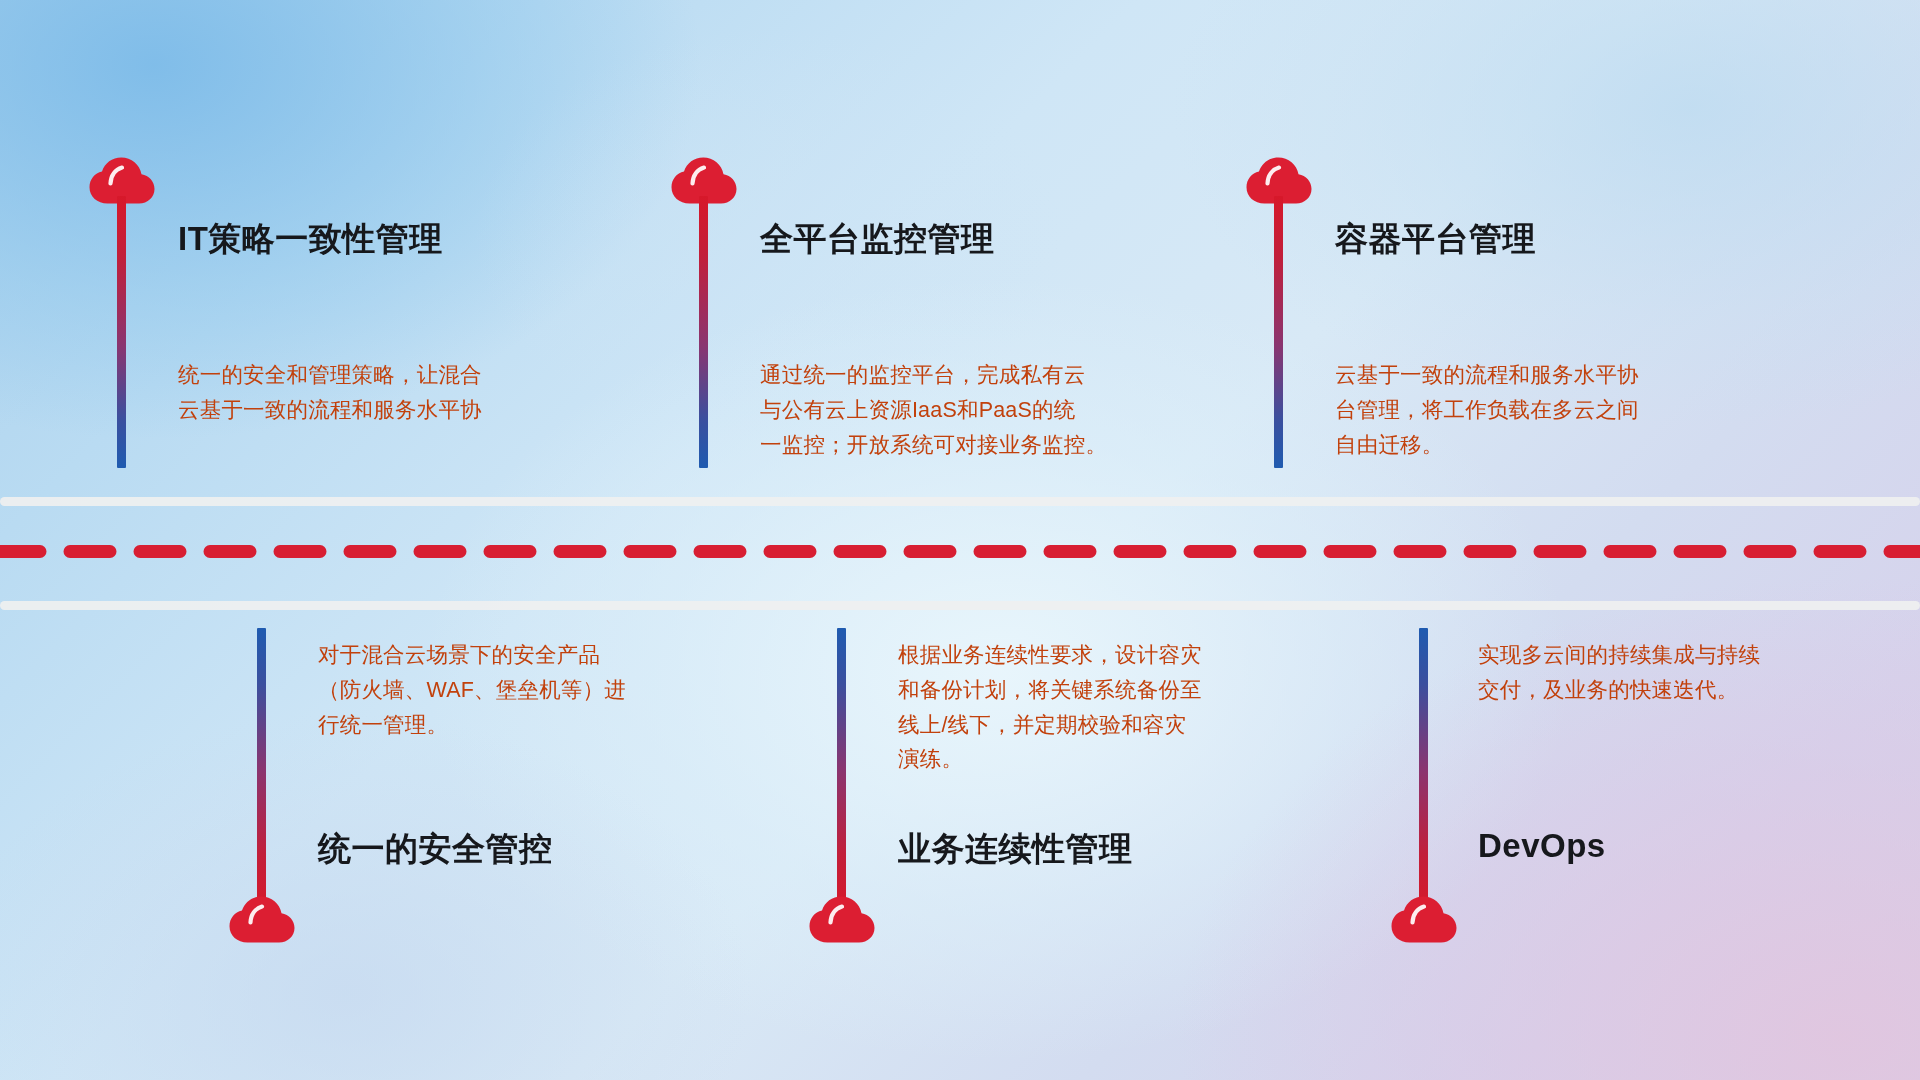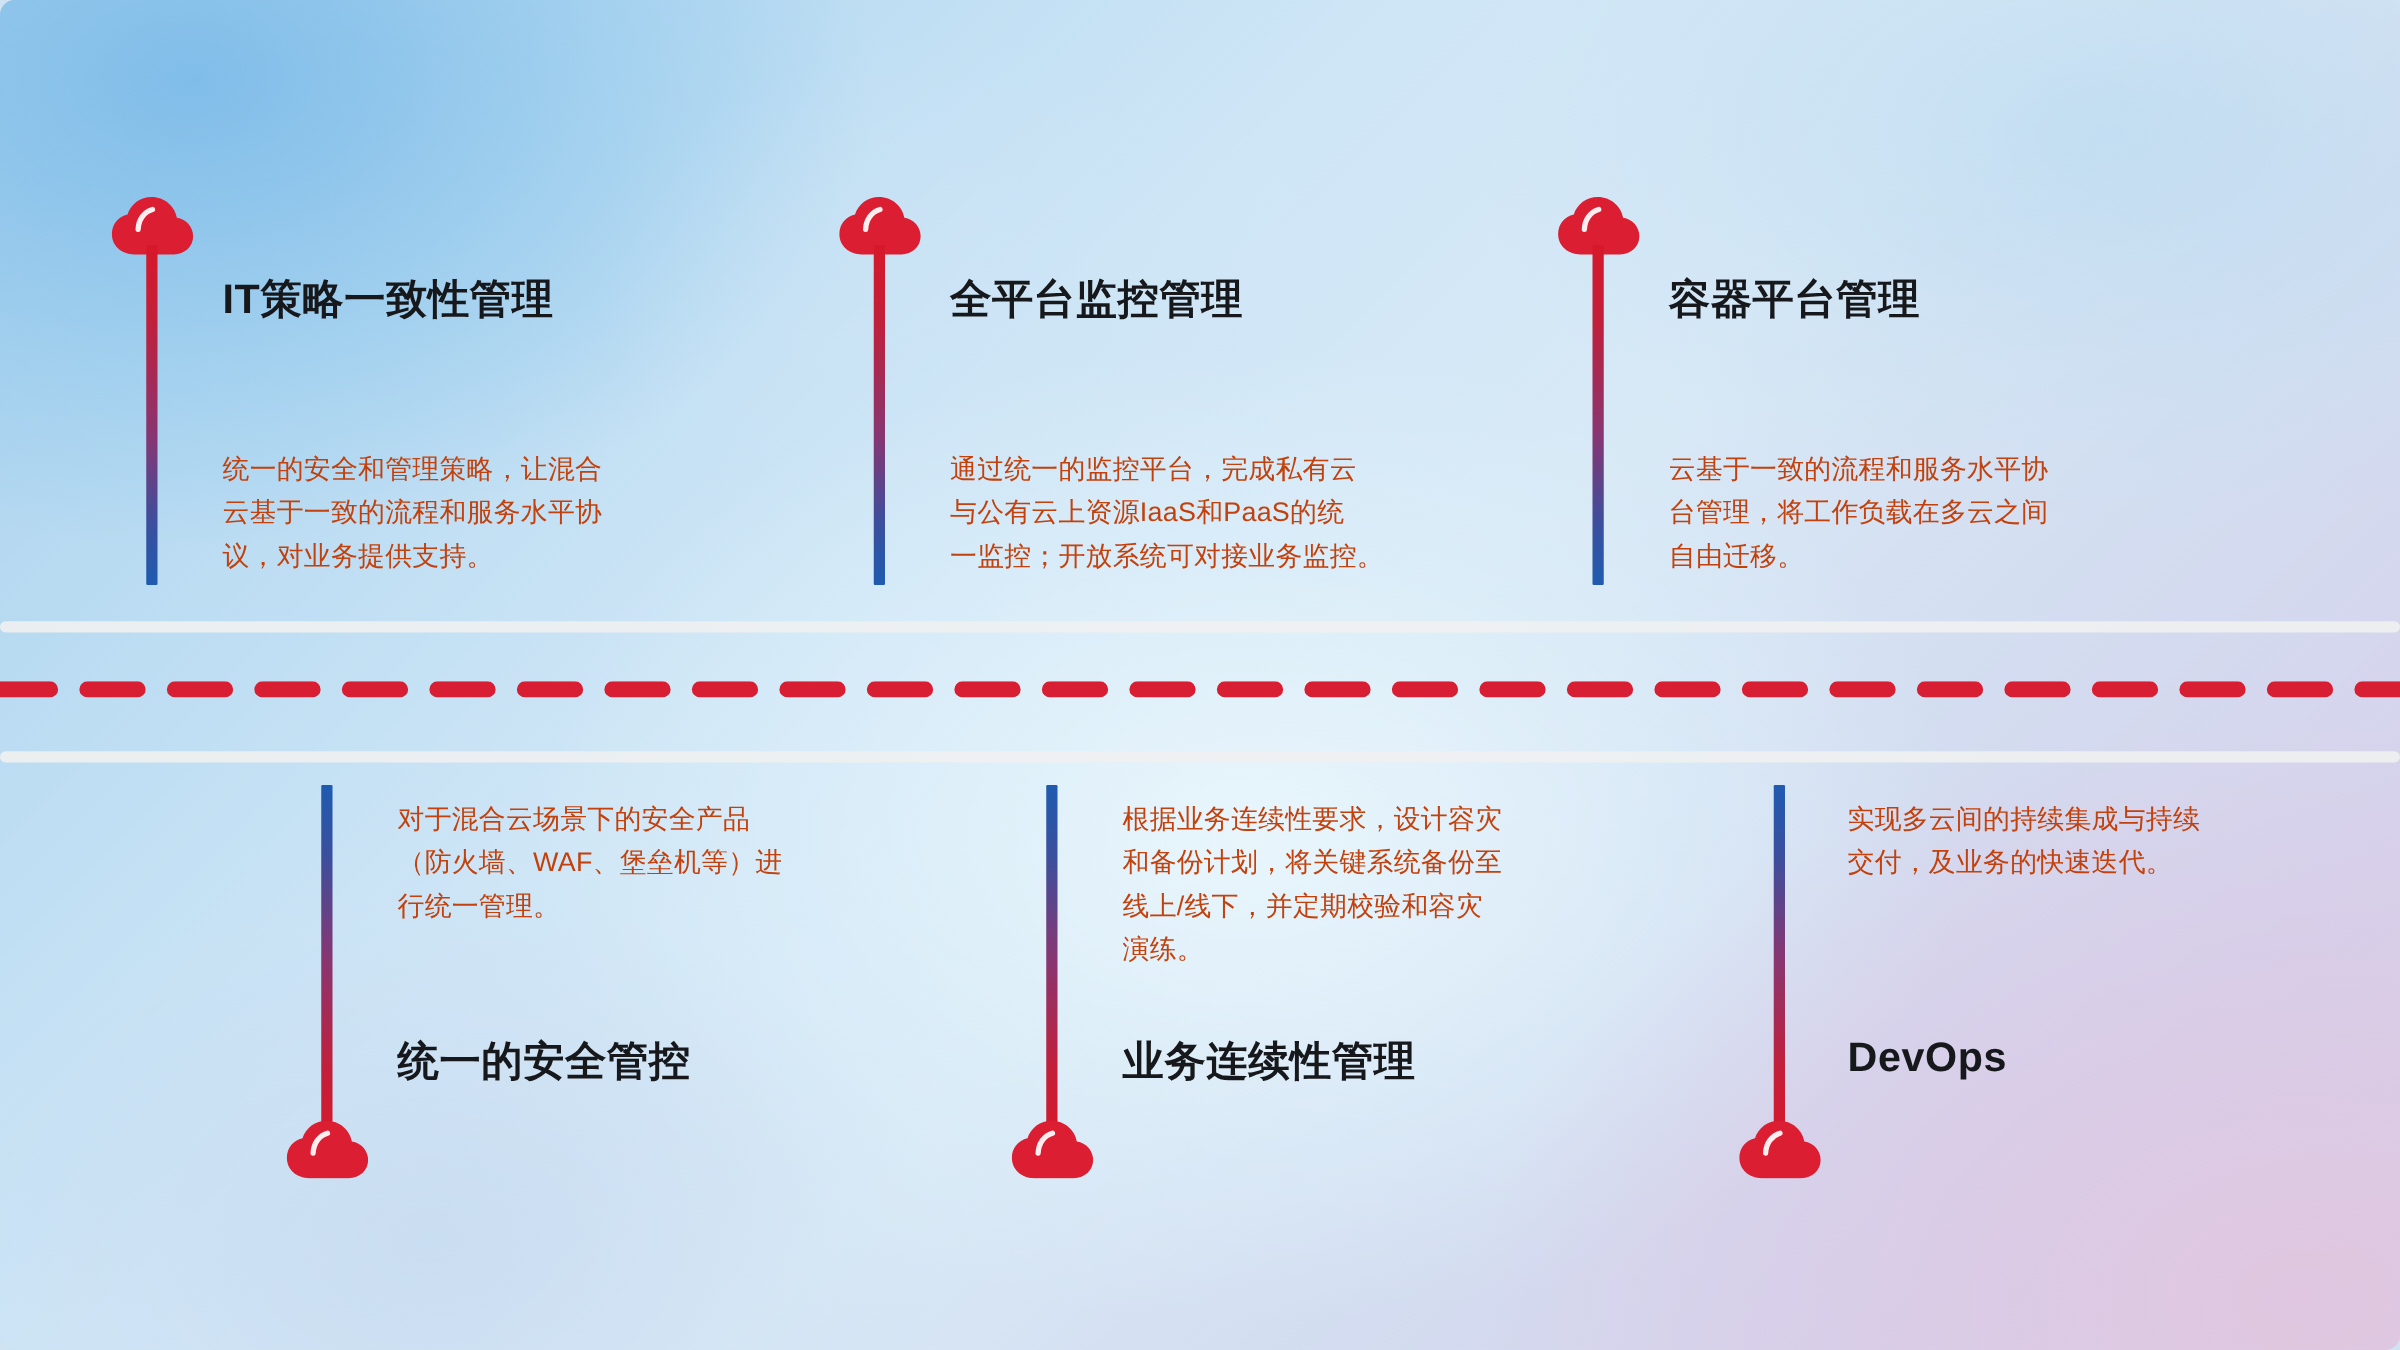--- a/index.html
+++ b/index.html
@@ -15,7 +15,6 @@
     overflow: hidden;
     font-family: "Liberation Sans", "DejaVu Sans", sans-serif;
     background: #bcd9ef;
-    border-radius: 12px;
   }
 
   

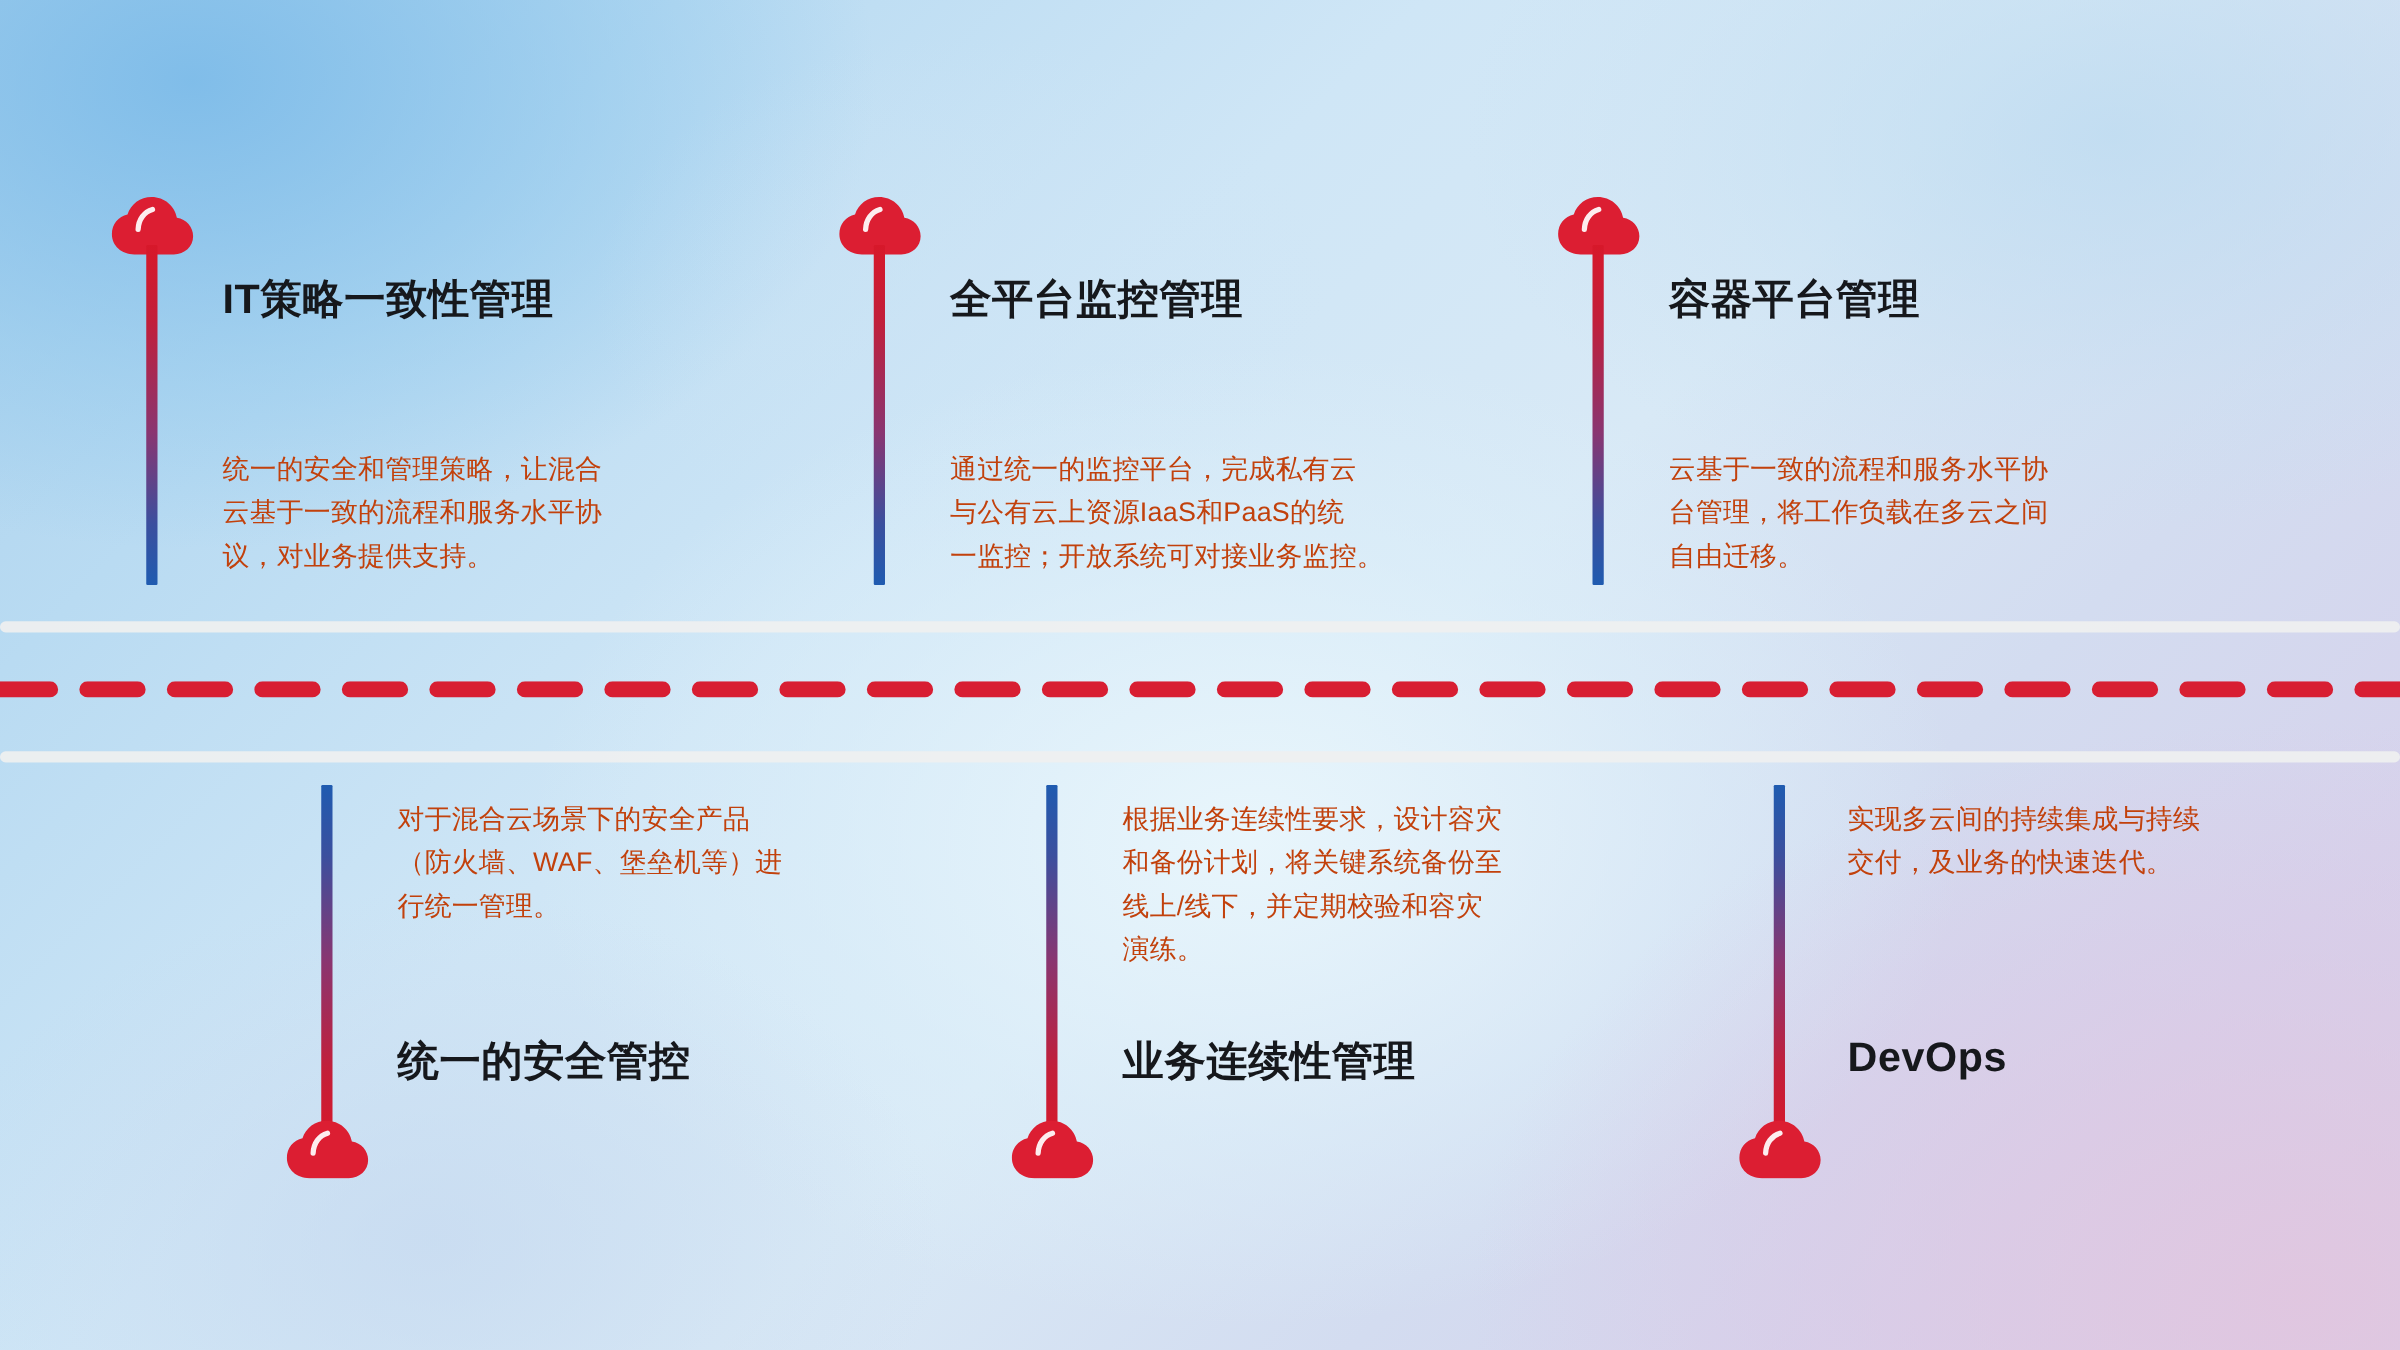--- a/index.html
+++ b/index.html
@@ -164,7 +164,6 @@
     <div class="body" style="left:178px; top:358px;">
       <span class="ln">统一的安全和管理策略，让混合</span>
       <span class="ln">云基于一致的流程和服务水平协</span>
-      <span class="ln">议，对业务提供支持。</span>
     </div>
   </div>
 

